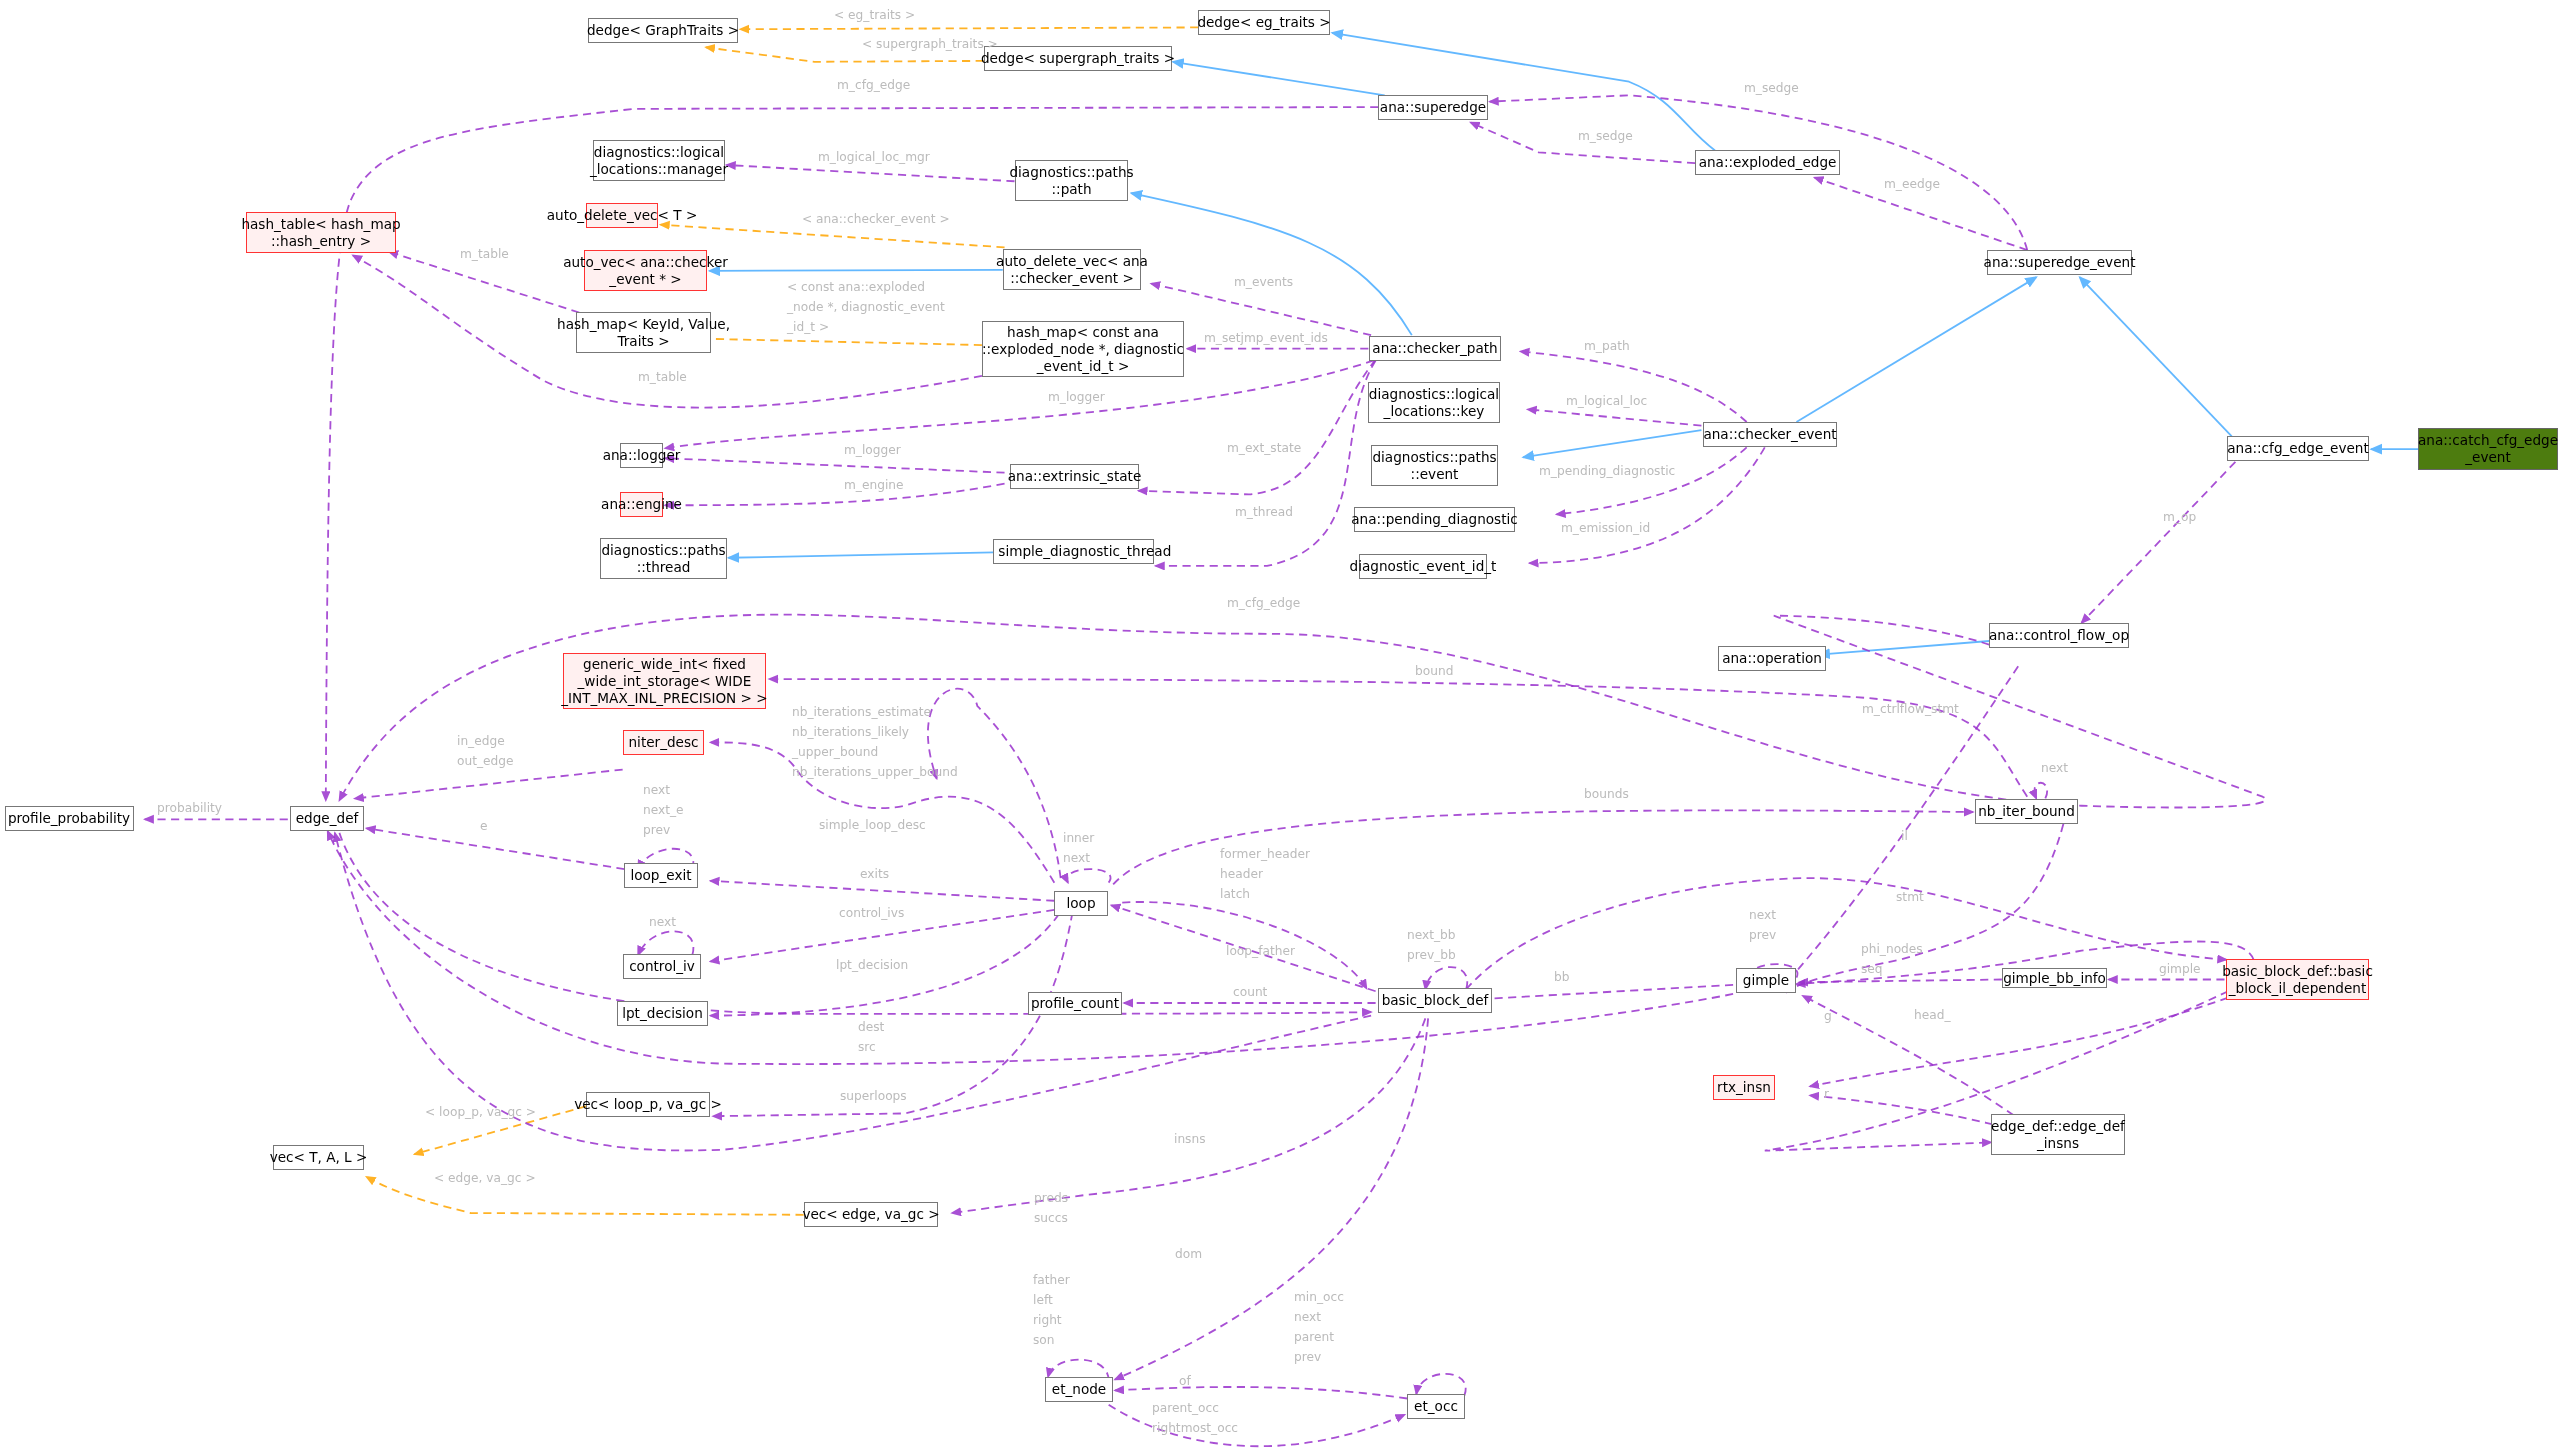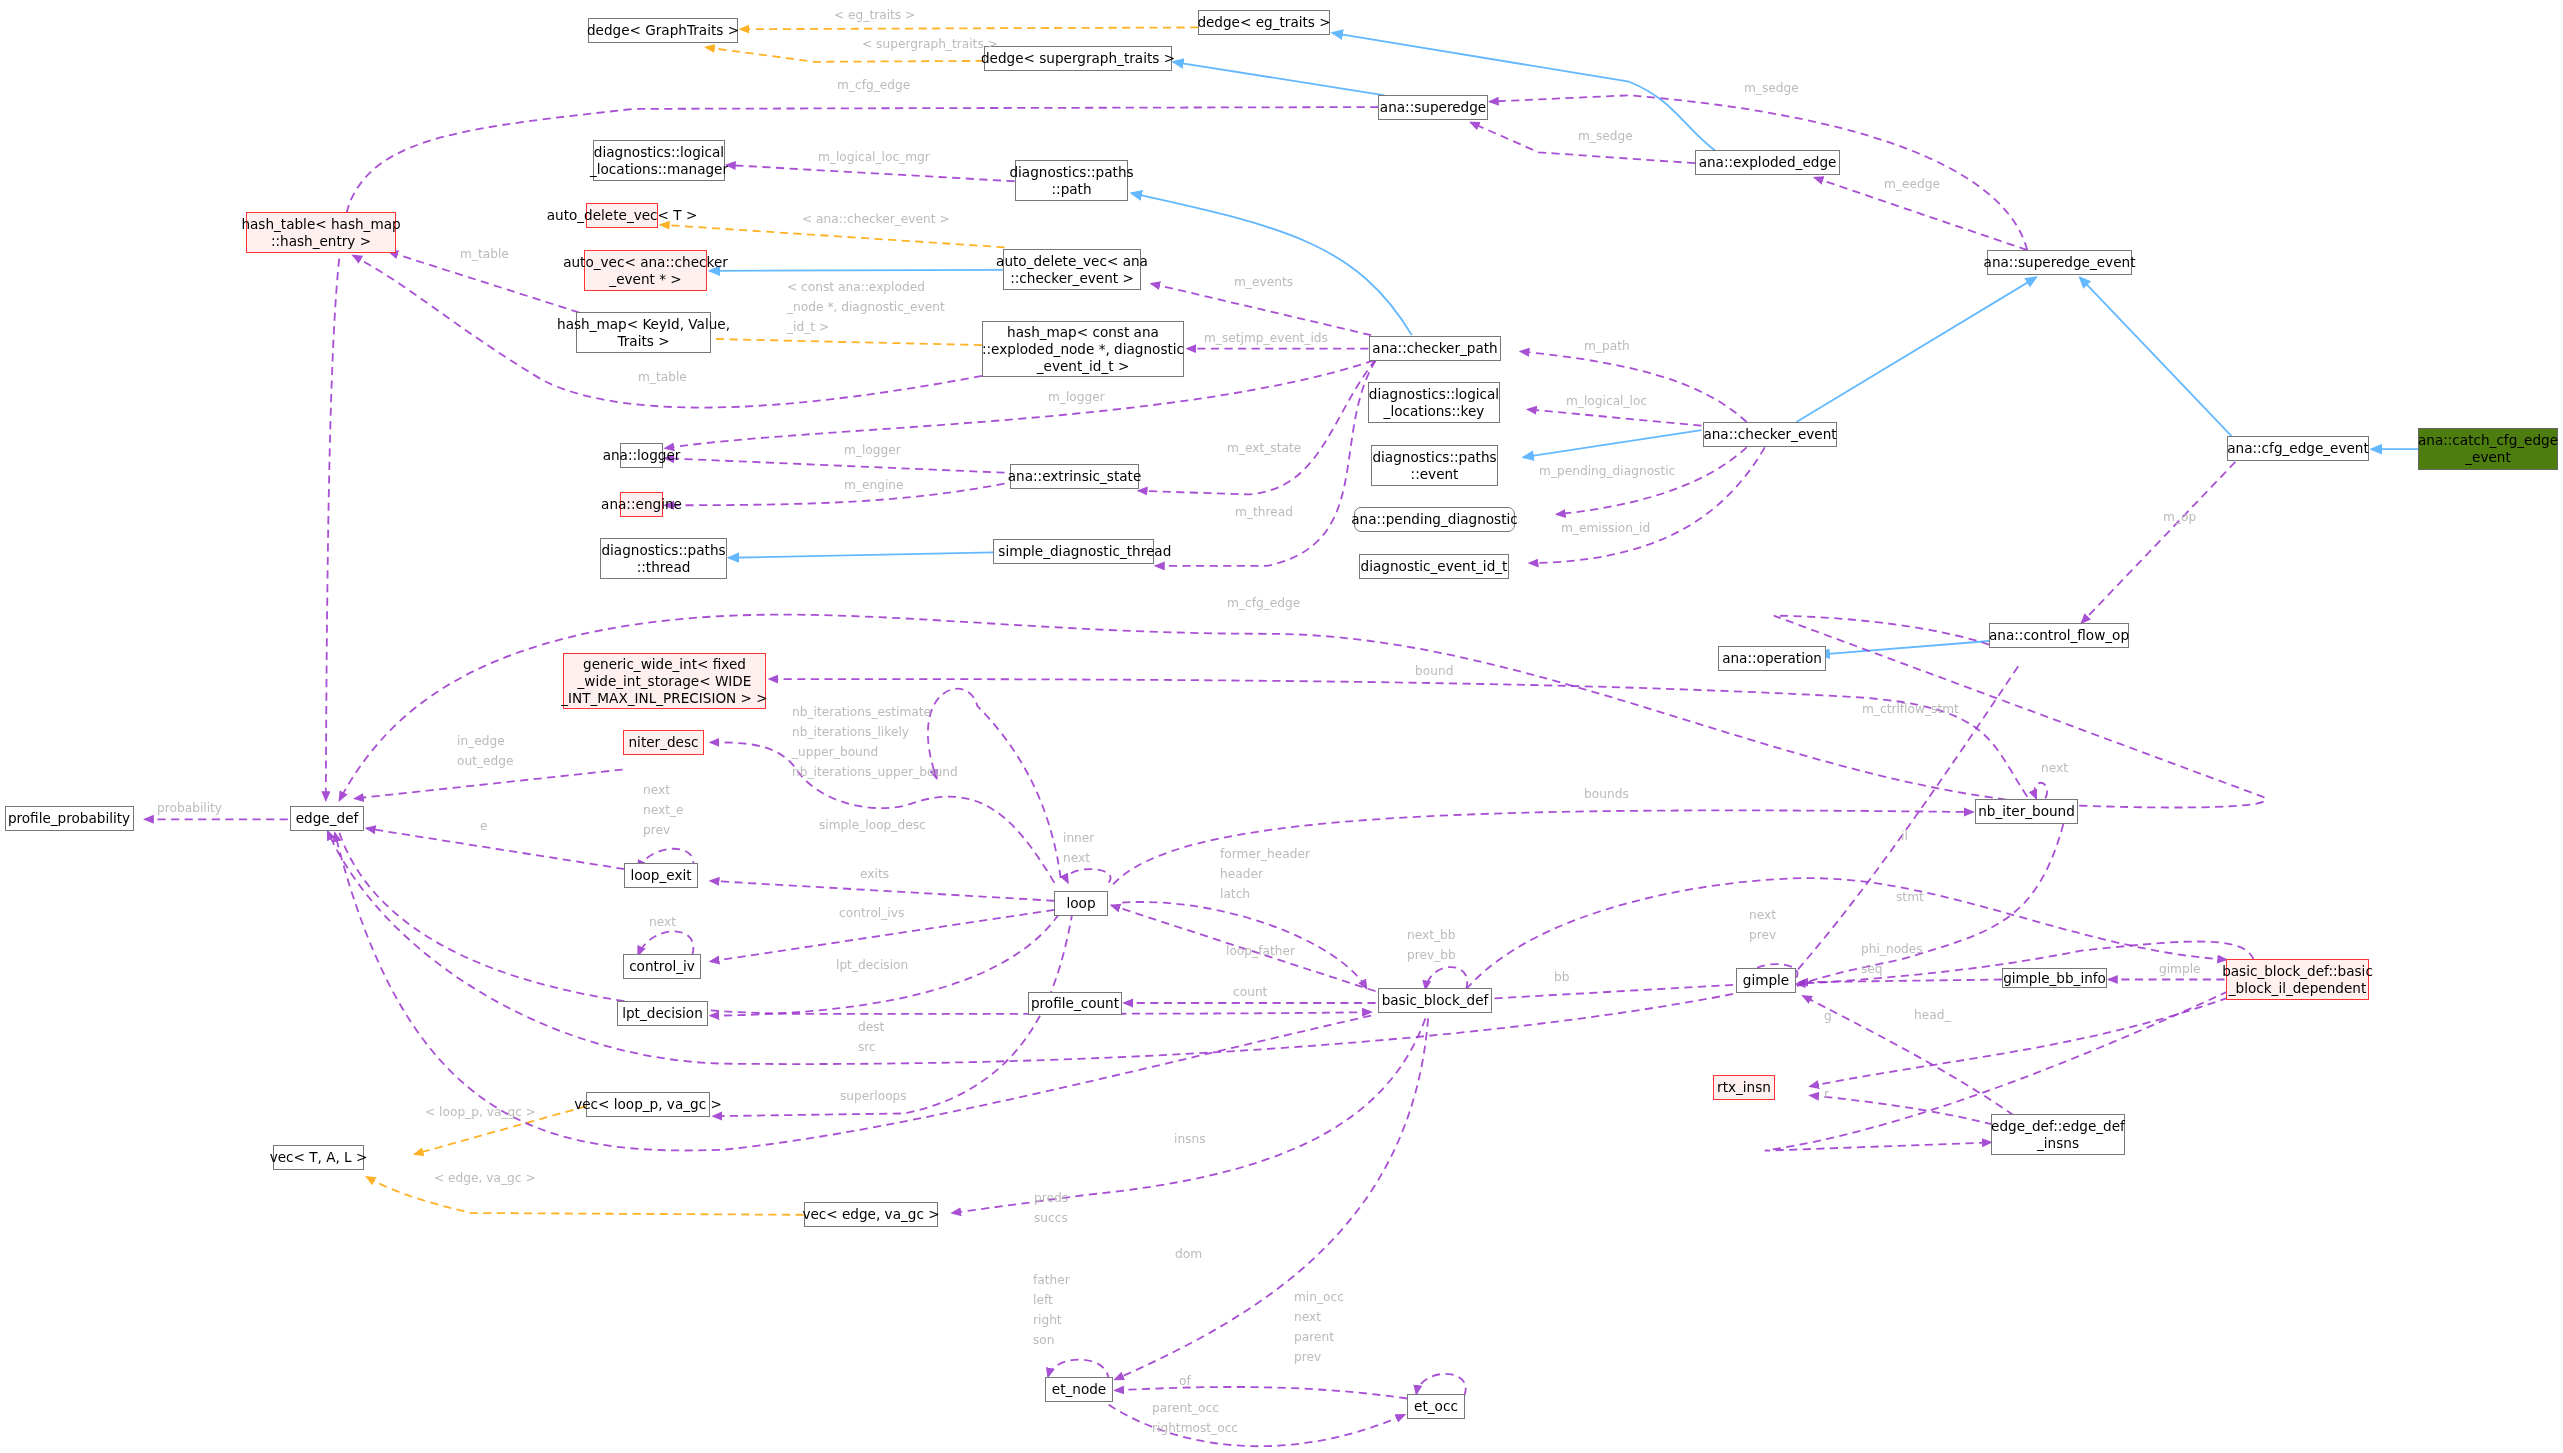--- a/index.html
+++ b/index.html
@@ -149,7 +149,7 @@
 _locations::key</div>
 <div class="node" style="left:1371px;top:445px;width:127px;height:41px;">diagnostics::paths
 ::event</div>
-<div class="node" style="left:1354px;top:507px;width:161px;height:25px;border-radius:7px;">ana::pending_diagnostic</div>
+<div class="node" style="left:1354px;top:507px;width:161px;height:25px;">ana::pending_diagnostic</div>
 <div class="node" style="left:1359px;top:554px;width:150px;height:25px;">diagnostic_event_id_t</div>
 <div class="node" style="left:1703px;top:422px;width:134px;height:25px;">ana::checker_event</div>
 <div class="node" style="left:1989px;top:623px;width:140px;height:25px;">ana::control_flow_op</div>

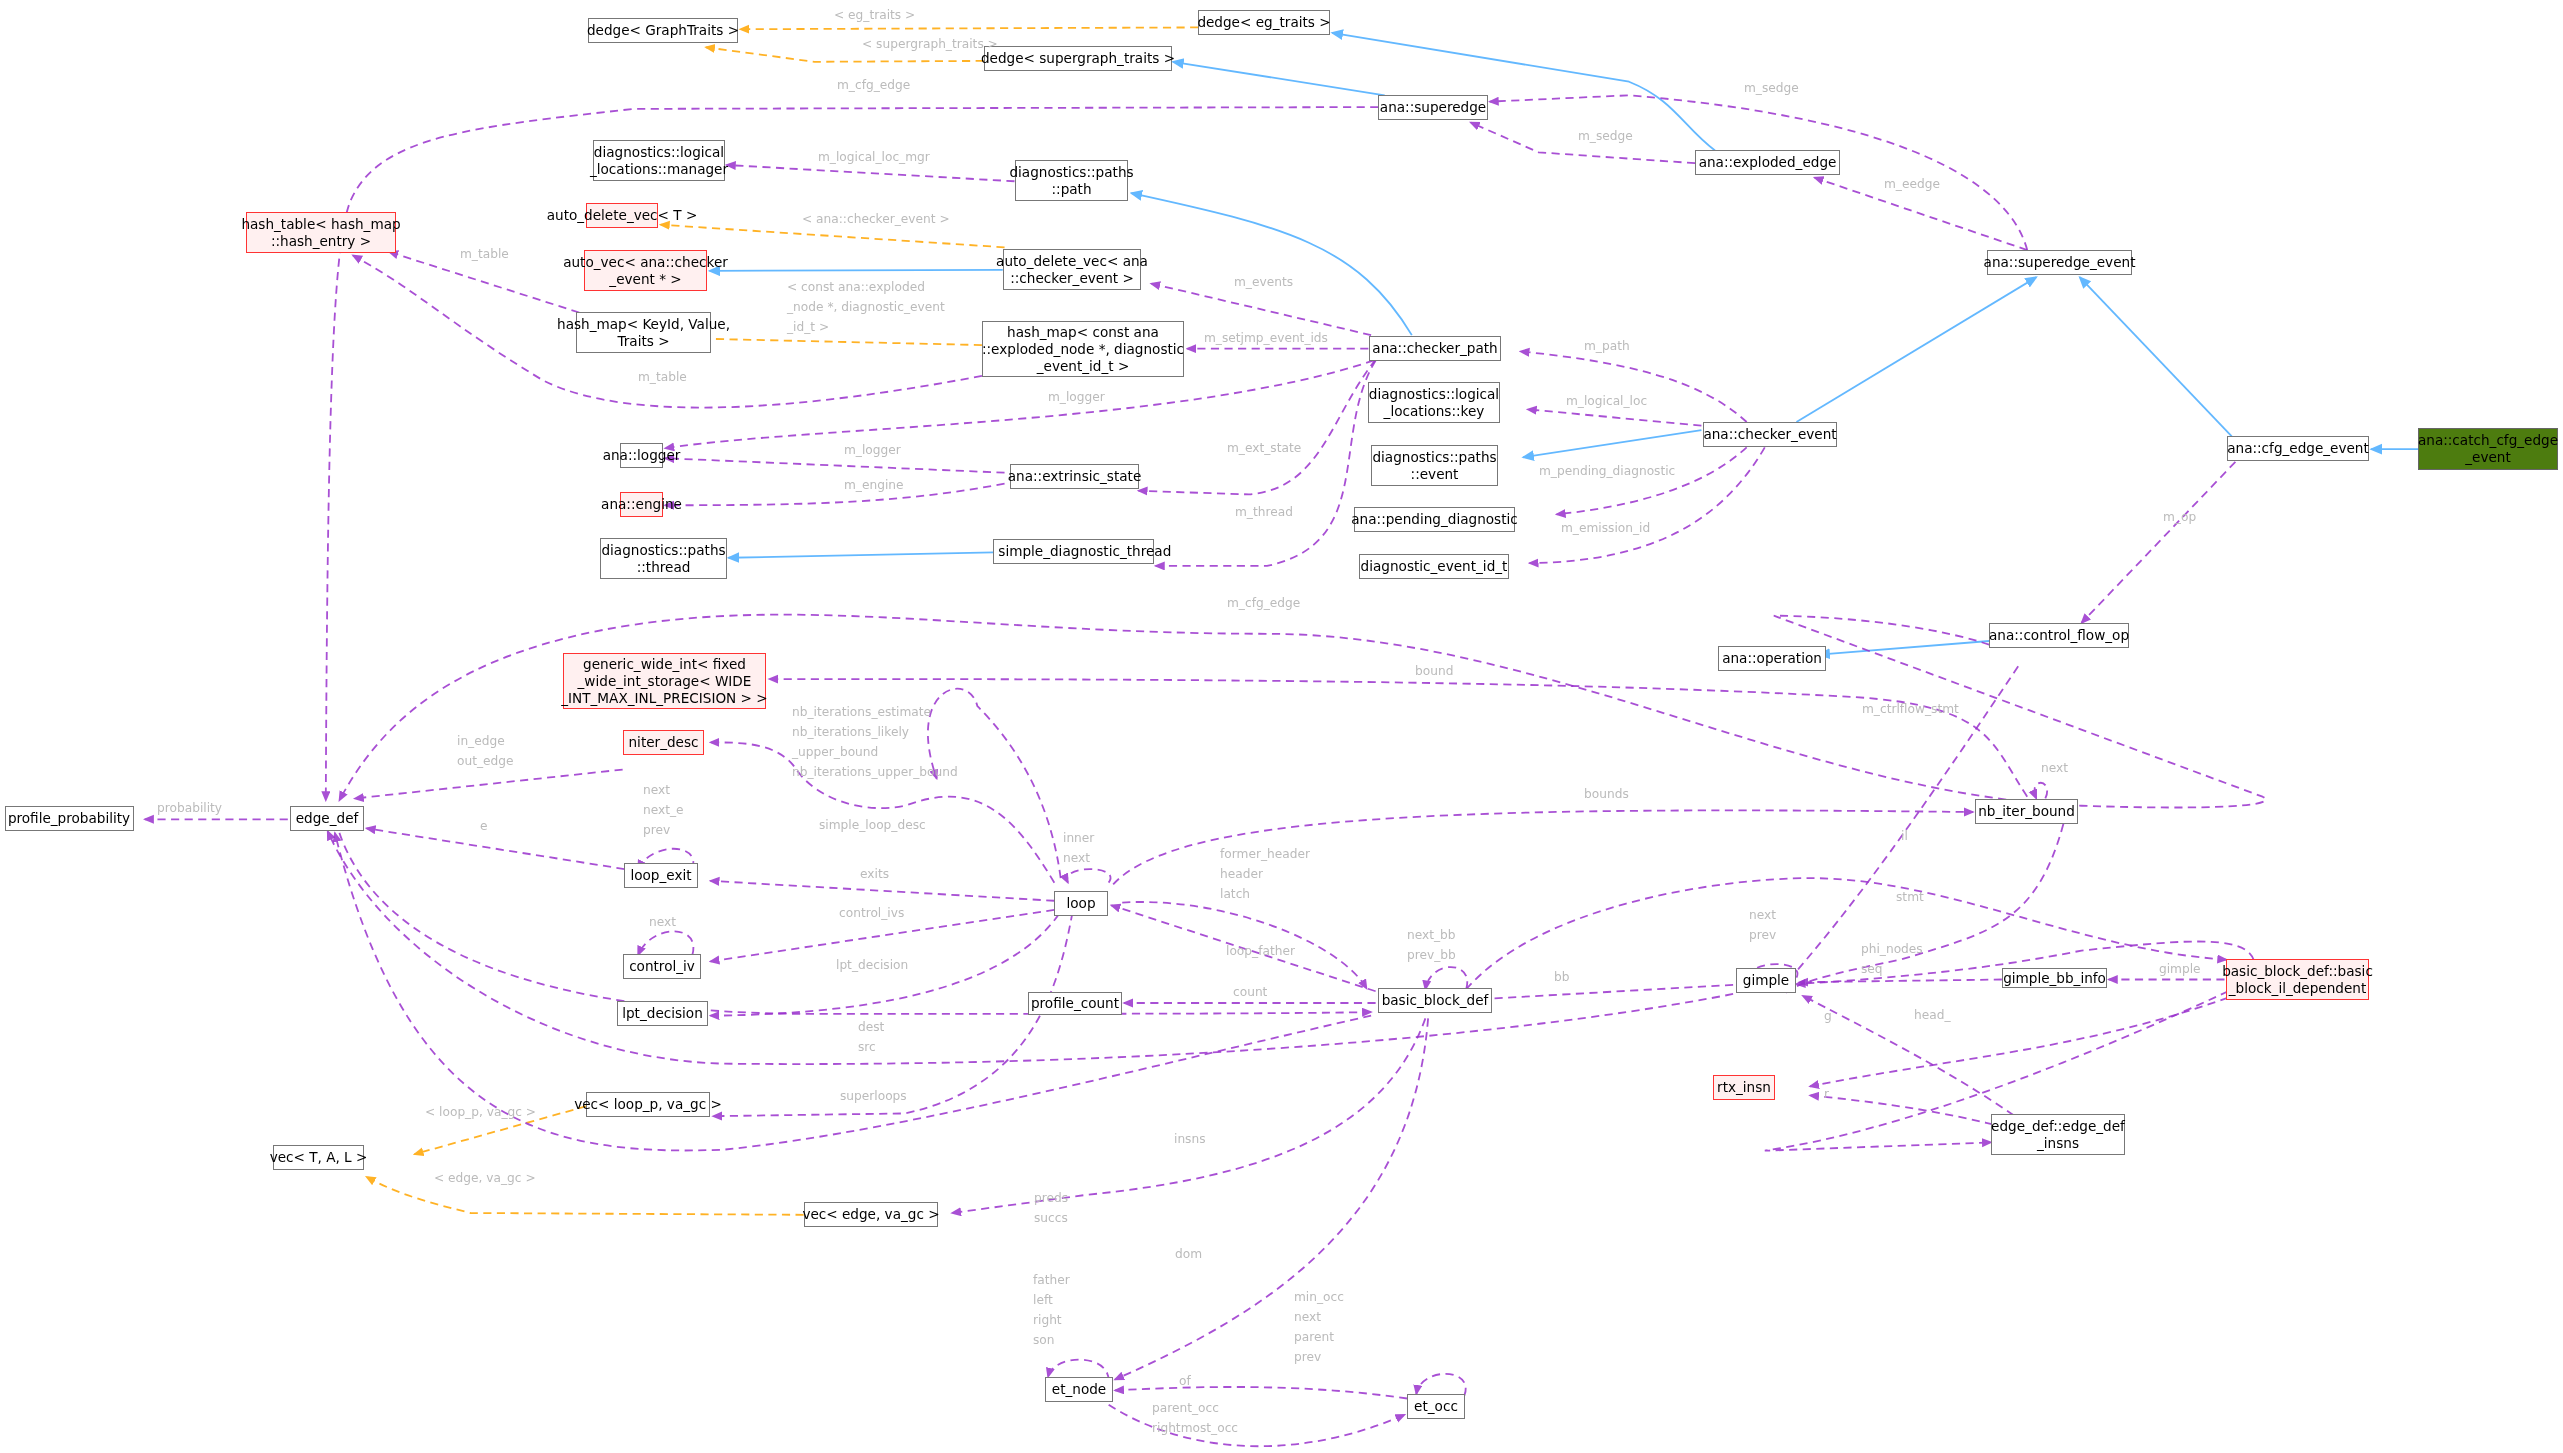--- a/index.html
+++ b/index.html
@@ -150,7 +150,7 @@
 <div class="node" style="left:1371px;top:445px;width:127px;height:41px;">diagnostics::paths
 ::event</div>
 <div class="node" style="left:1354px;top:507px;width:161px;height:25px;">ana::pending_diagnostic</div>
-<div class="node" style="left:1359px;top:554px;width:150px;height:25px;">diagnostic_event_id_t</div>
+<div class="node" style="left:1359px;top:554px;width:128px;height:25px;">diagnostic_event_id_t</div>
 <div class="node" style="left:1703px;top:422px;width:134px;height:25px;">ana::checker_event</div>
 <div class="node" style="left:1989px;top:623px;width:140px;height:25px;">ana::control_flow_op</div>
 <div class="node" style="left:1718px;top:646px;width:108px;height:25px;">ana::operation</div>

